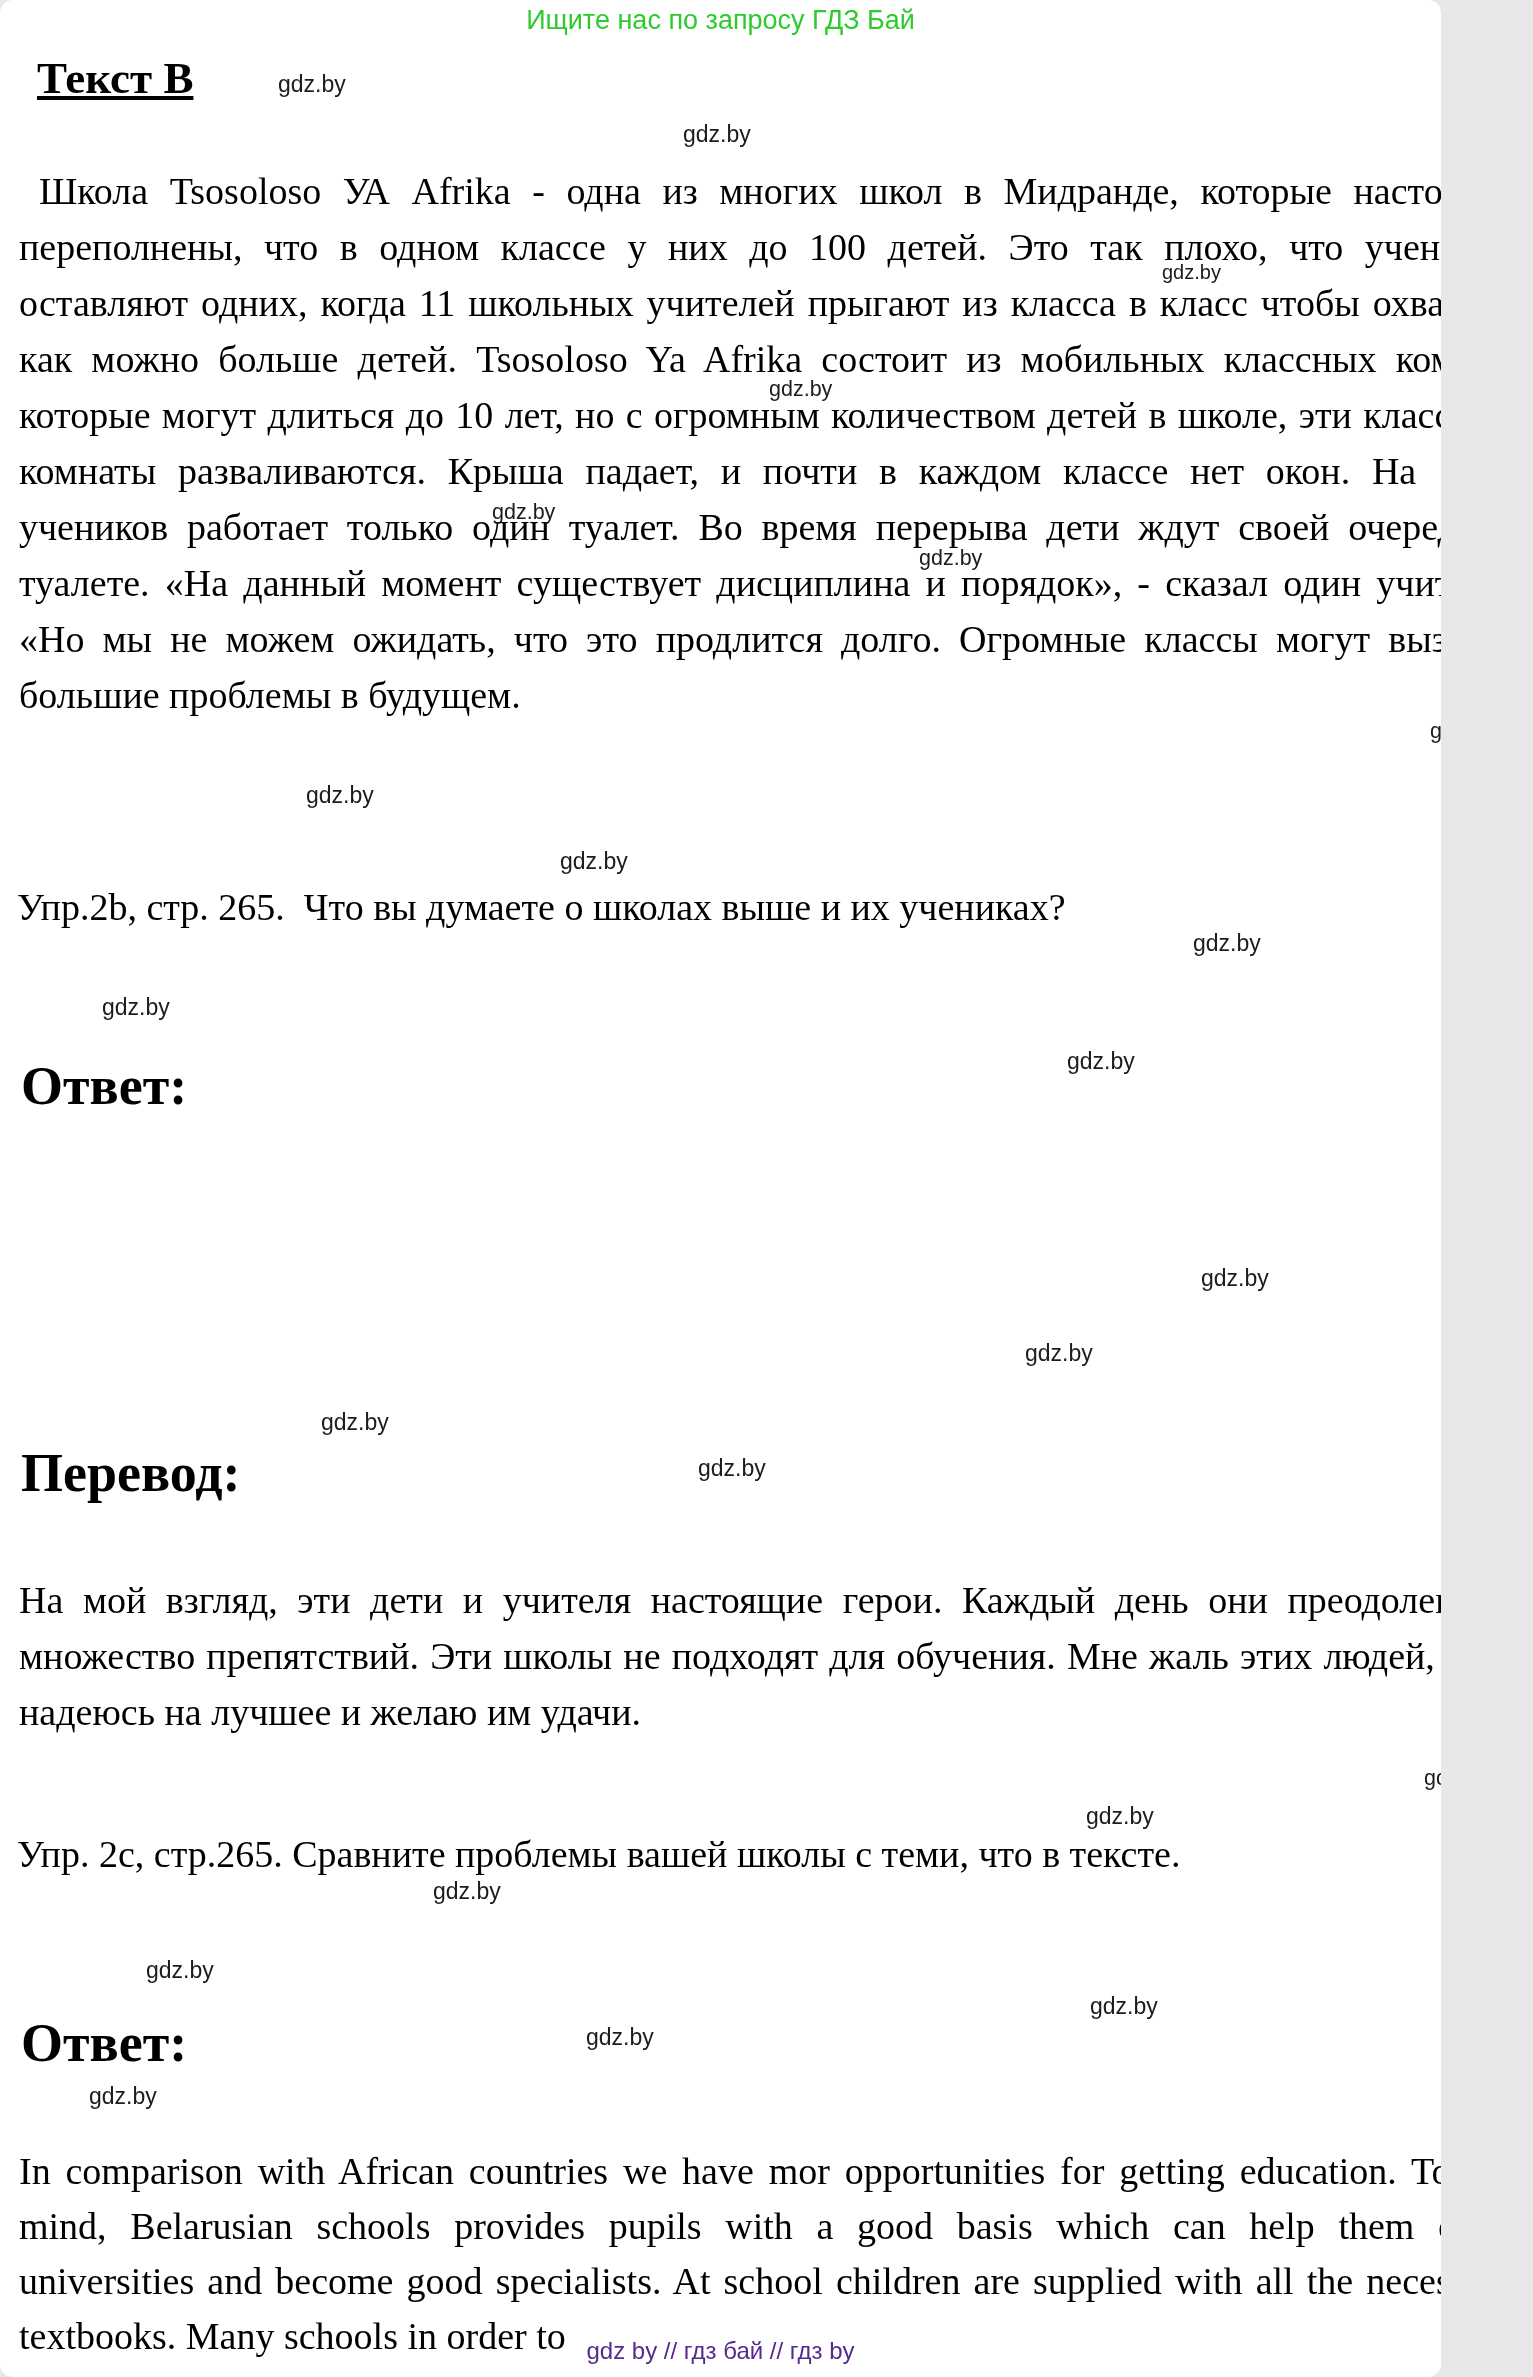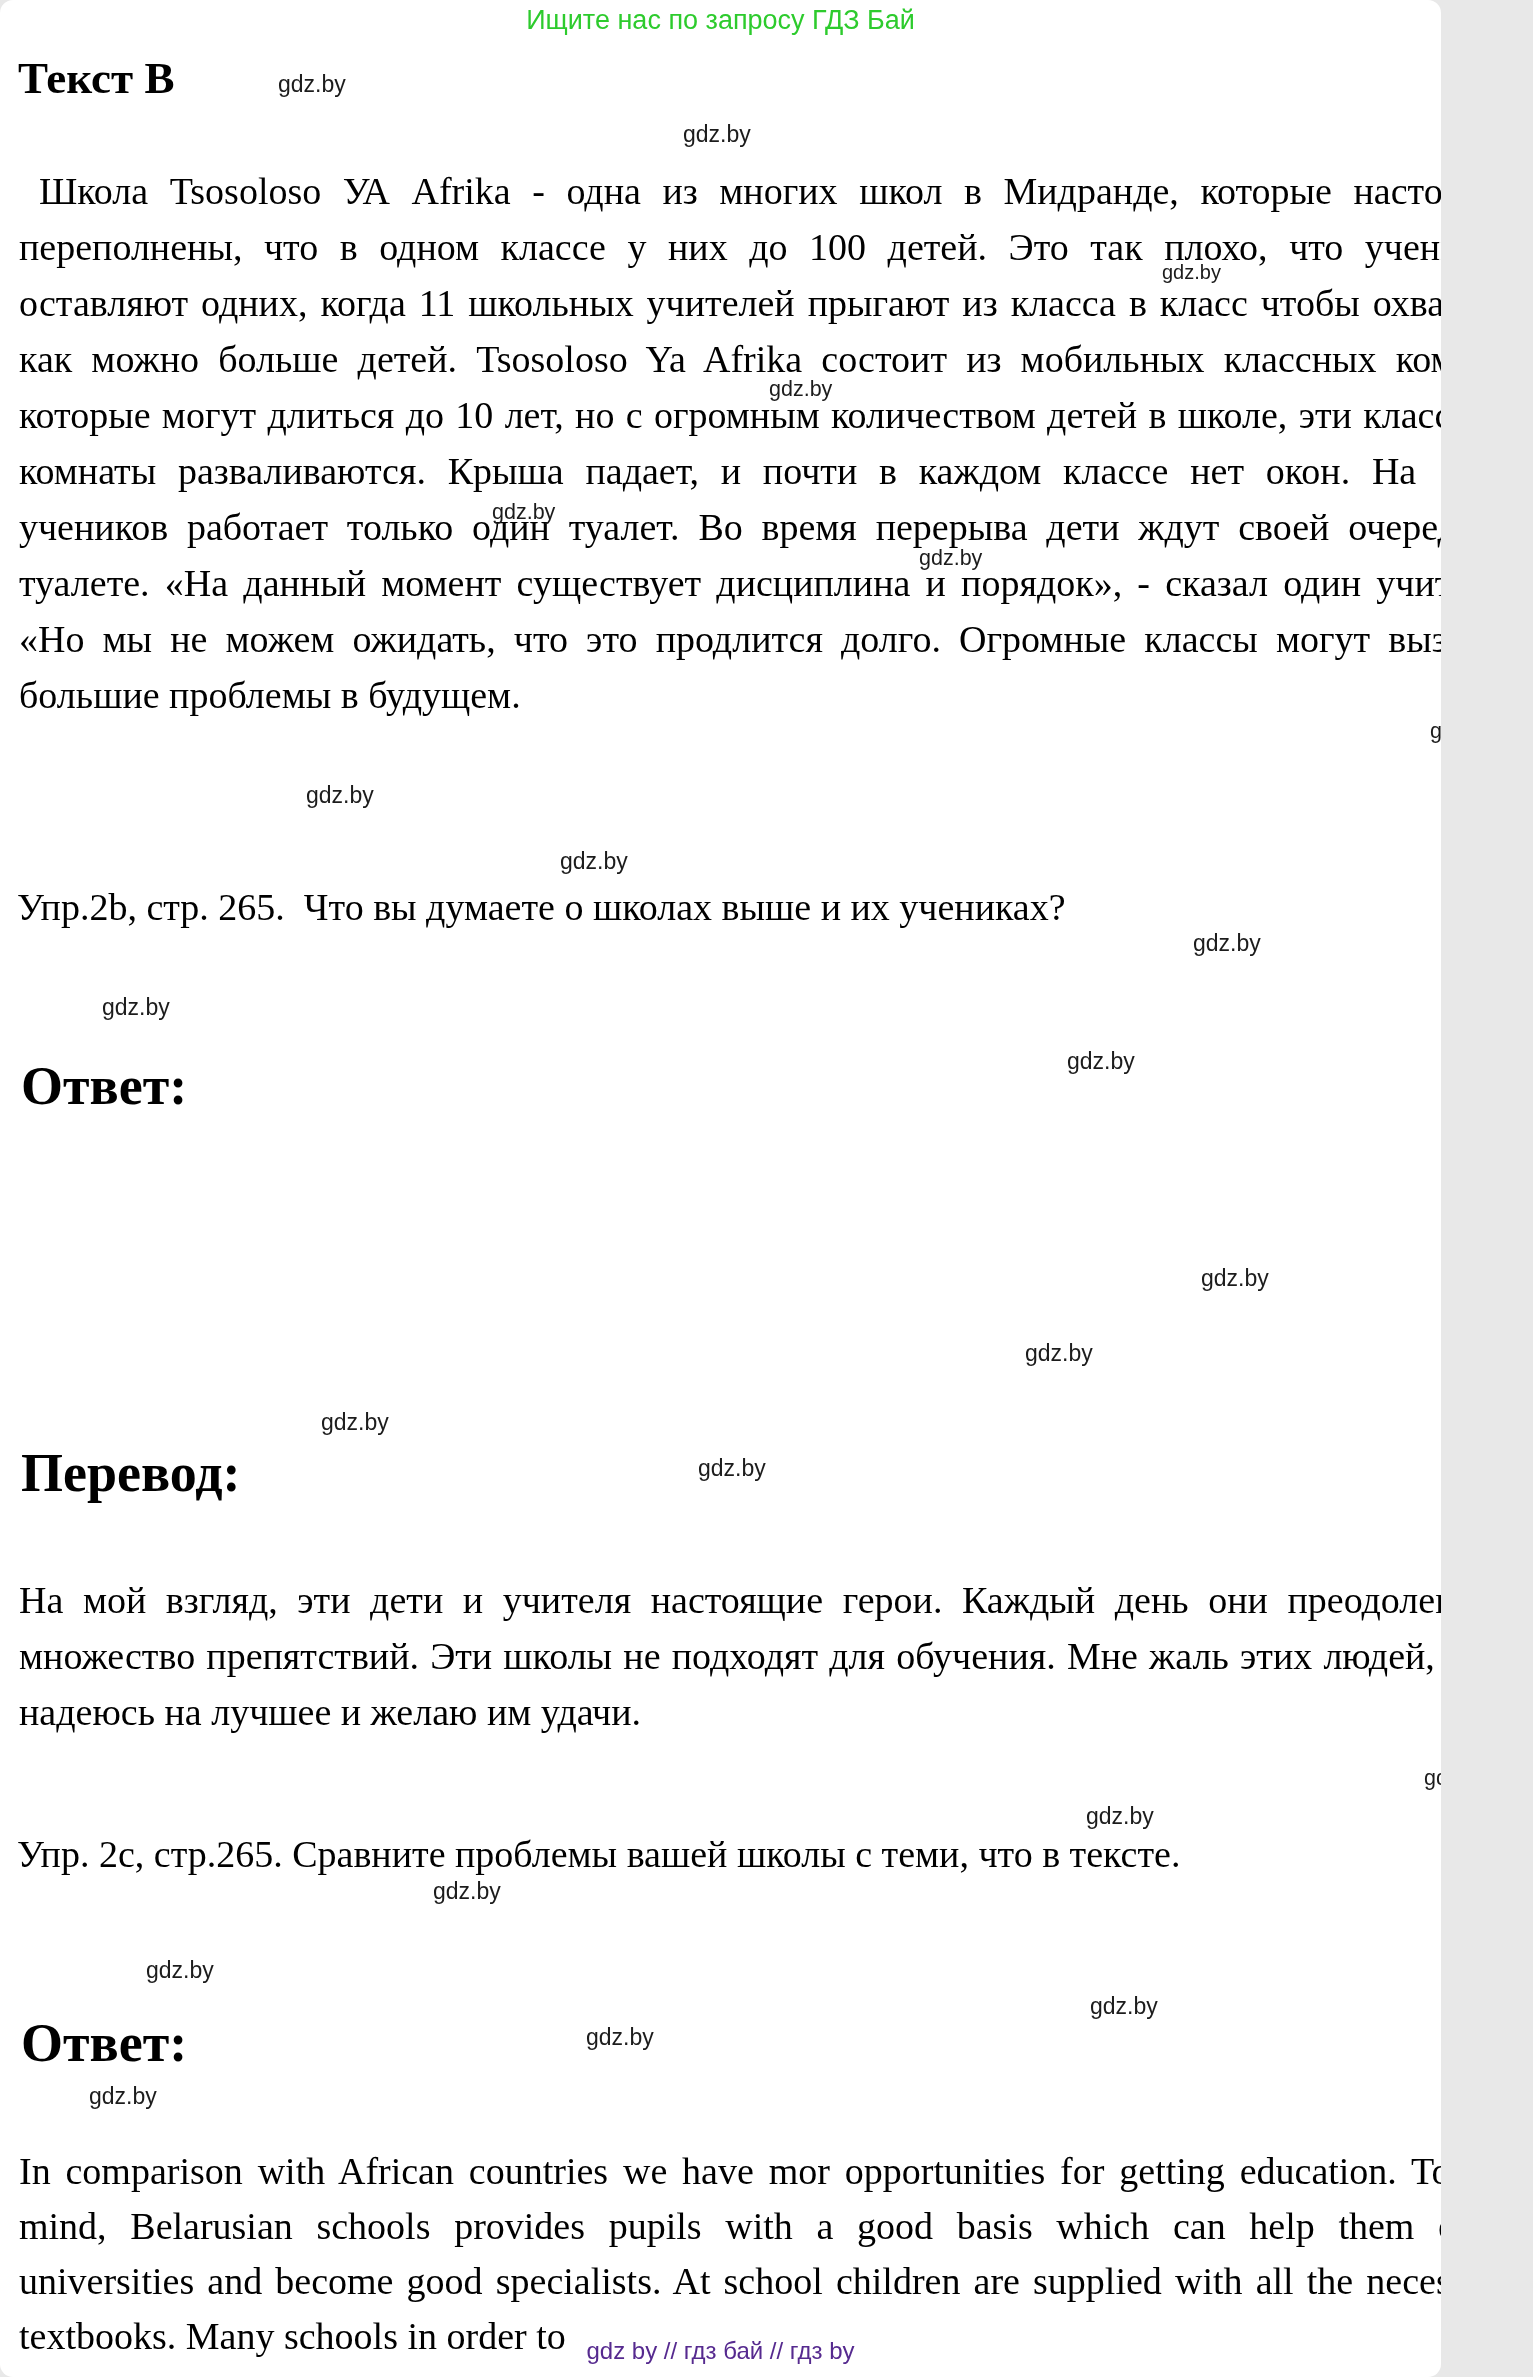--- a/index.html
+++ b/index.html
@@ -19,8 +19,8 @@
     font-size:27px;
   }
   .doc-title{
-    position:absolute;left:18px;top:52px;
-    font-size:45px;font-weight:bold;
+    position:absolute;left:37px;top:52px;
+    font-size:45px;font-weight:bold;text-decoration:underline;
   }
   .heading{
     position:absolute;left:21px;

